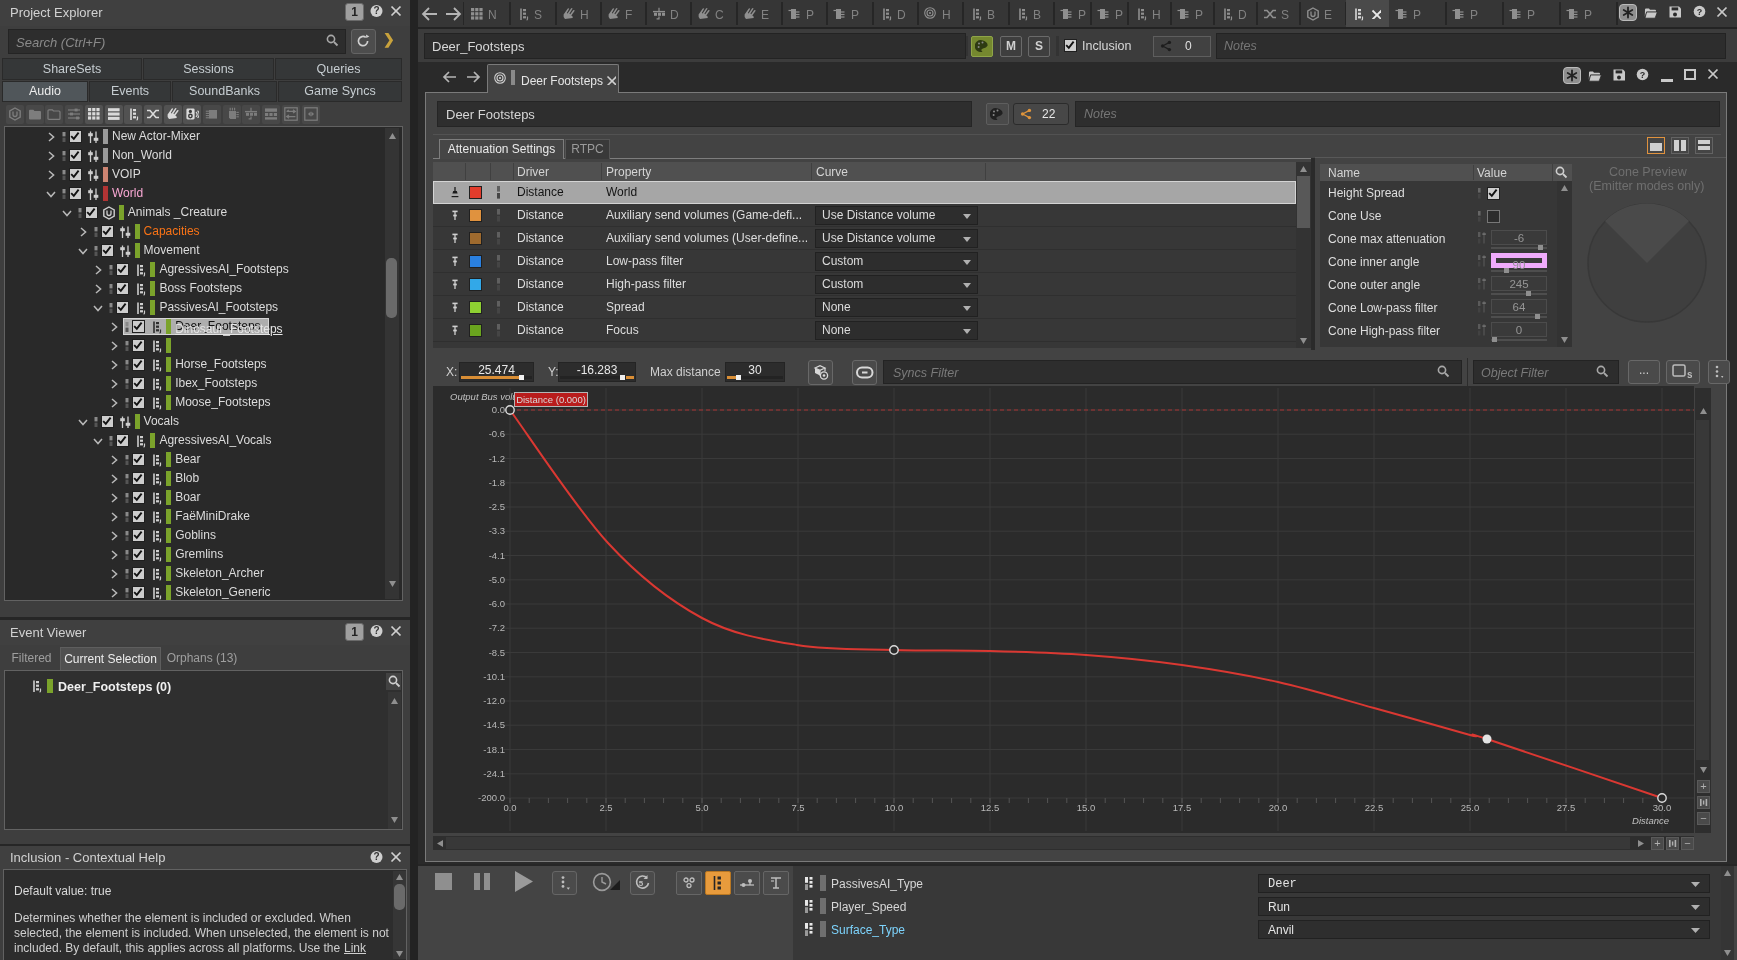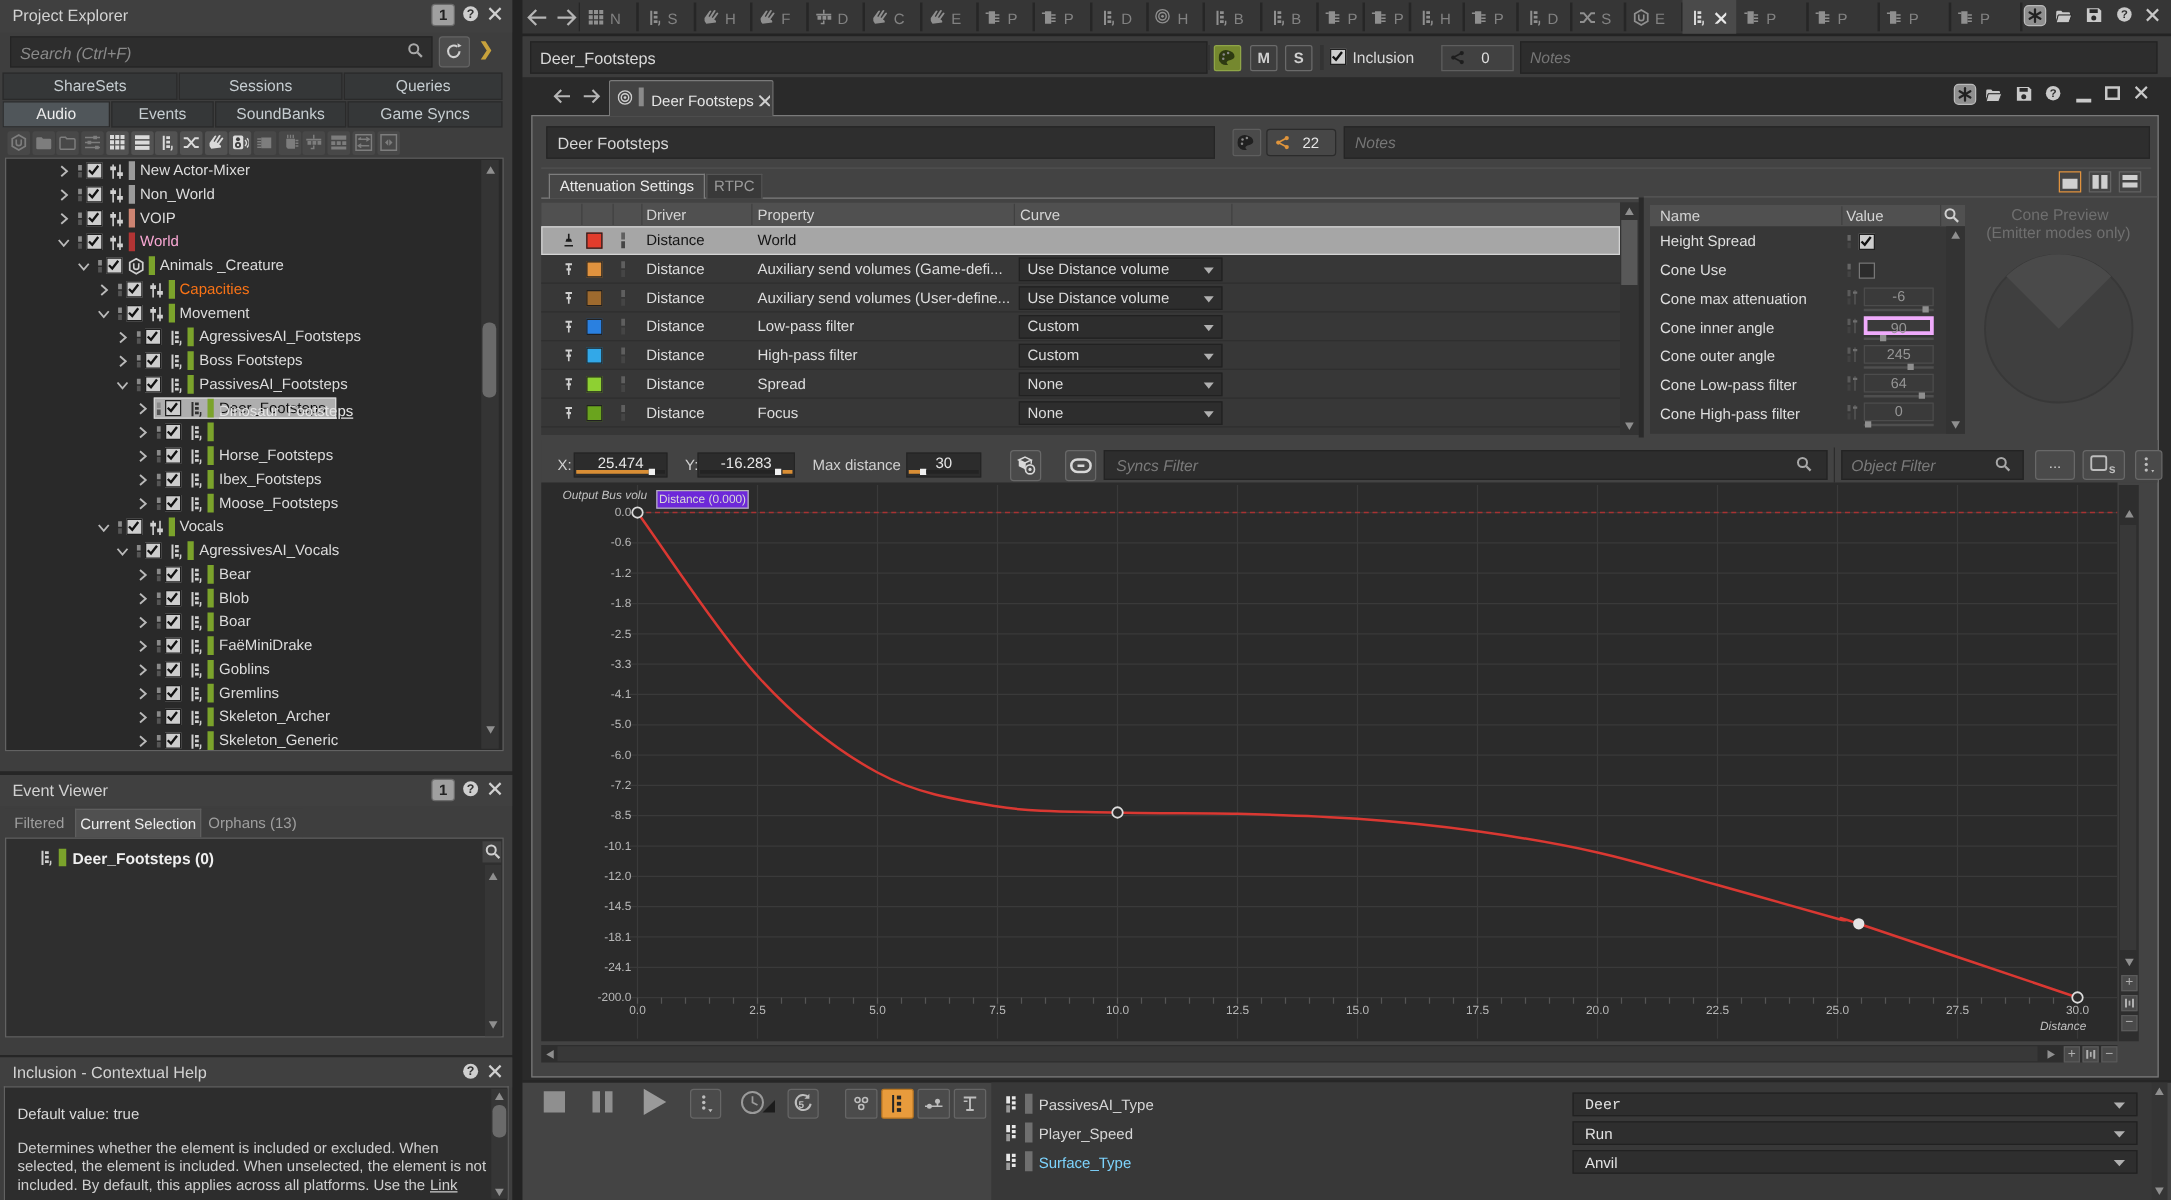--- a/index.html
+++ b/index.html
@@ -1248,7 +1248,7 @@
       <line x1="7" y1="1" x2="7" y2="12.6" stroke="#565656" stroke-width="1.2"></line>
       <rect x="5.4" y="2.2" width="3.4" height="1.8" fill="#6e6e6e"></rect>
     </svg>
-    <div class="ab" style="left:1491px;top:253px;width:56px;height:15px;background:#3a3a3a;border:3px solid #f0abfc;color:#959595;font-size:11.5px;text-align:center;line-height:14px;">90</div>
+    <div class="ab" style="left:1491px;top:253px;width:56px;height:15px;background:#3a3a3a;border:5px solid #f0abfc;color:#959595;font-size:11.5px;text-align:center;line-height:14px;">90</div>
     <div class="ab" style="left:1491px;top:270px;width:56px;height:2px;background:#4e4e4e;"></div>
     <div class="ab" style="left:1504px;top:268px;width:5px;height:5px;background:#8f8f8f;"></div>
     <div class="ab tx" style="left:1328px;top:278px;font-size:12px;color:#dedede;">Cone outer angle</div>

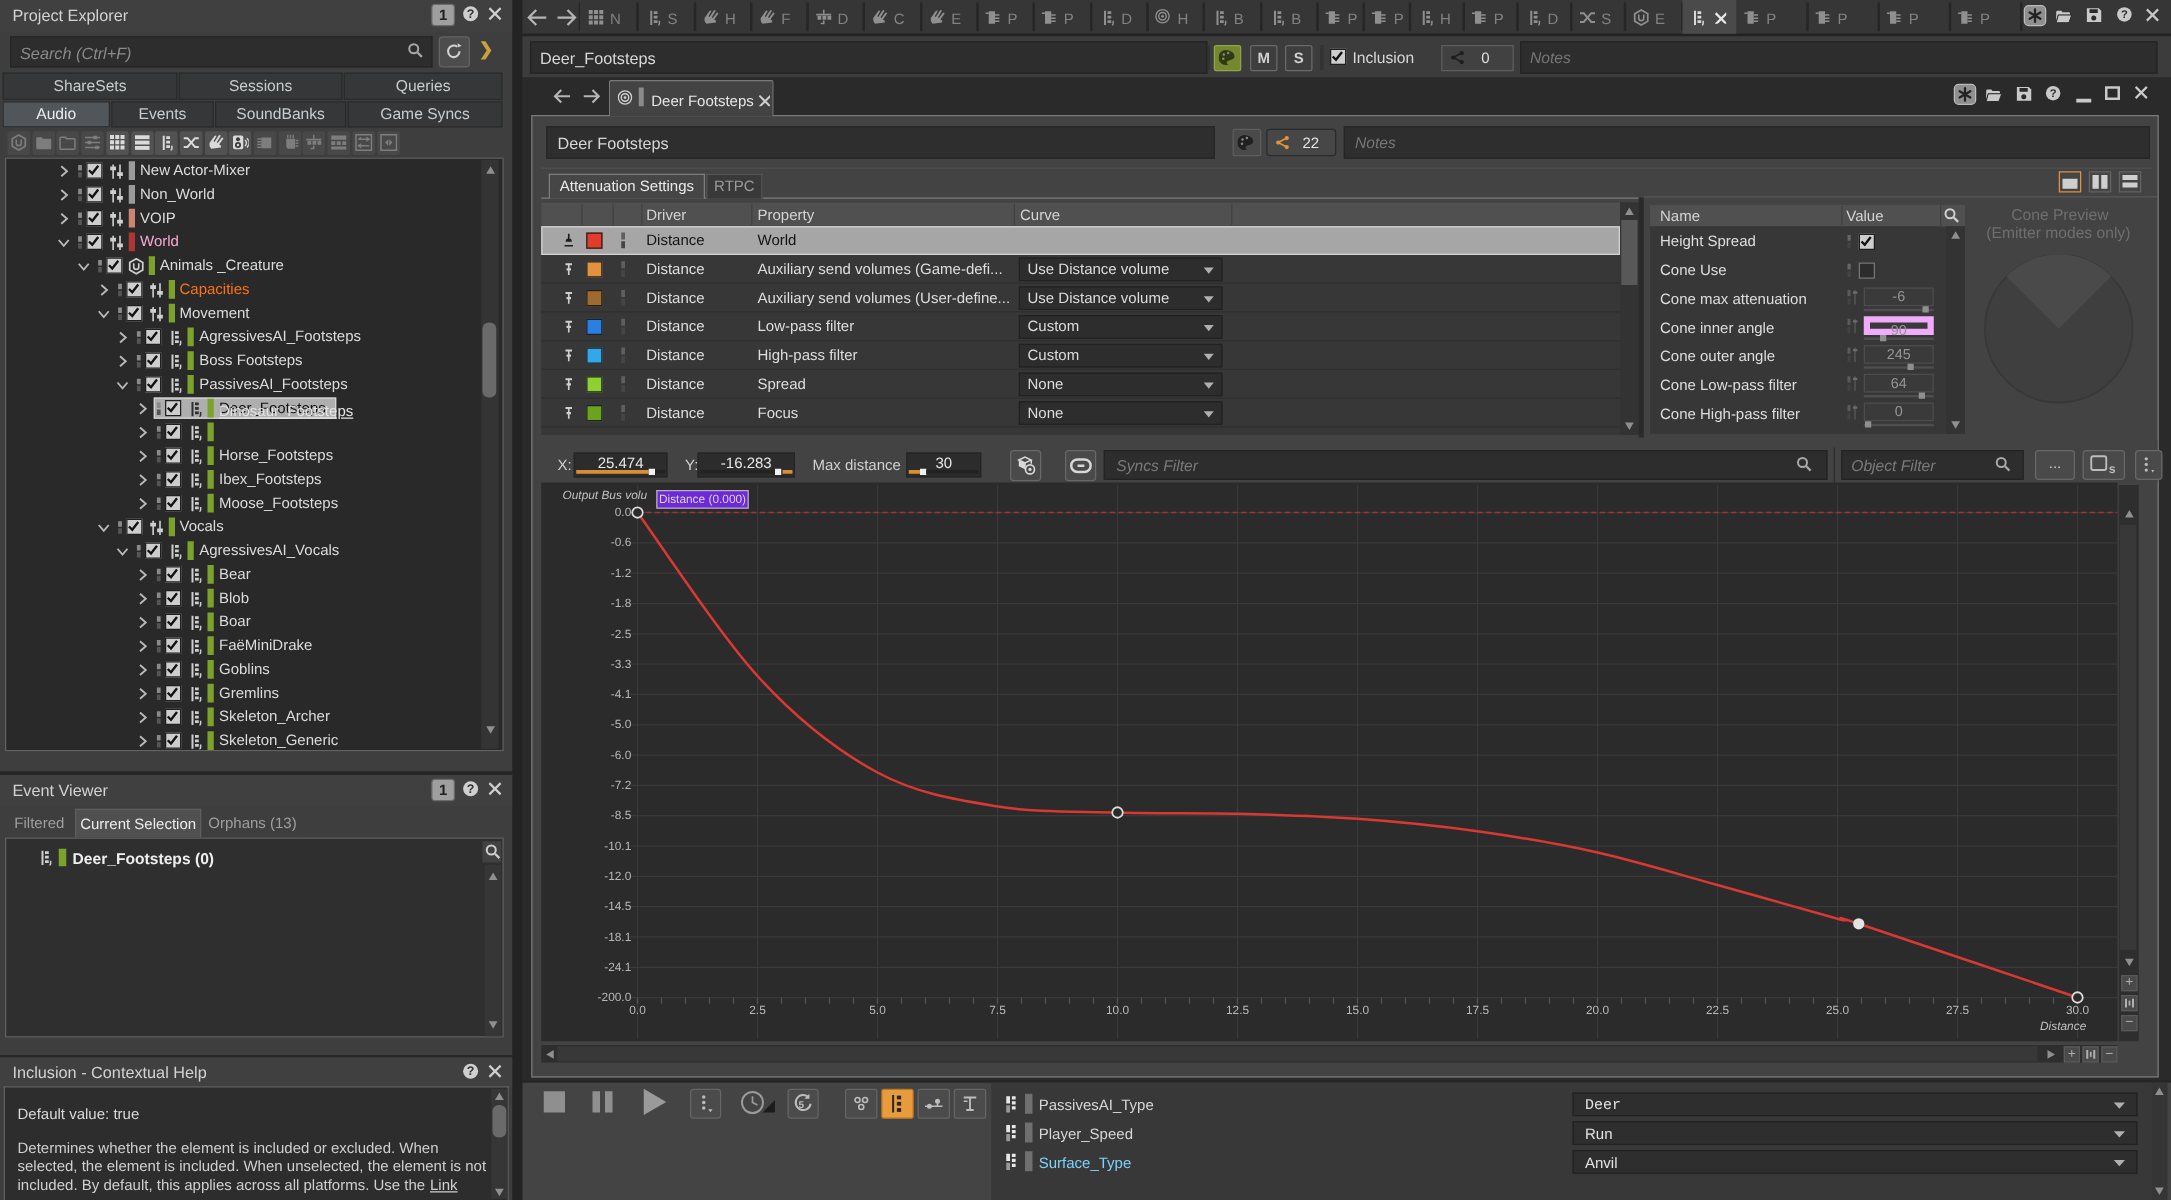--- a/index.html
+++ b/index.html
@@ -1481,7 +1481,7 @@
       <circle cx="1229" cy="412" r="4.2" fill="#2b2b2b" stroke="#dcdcdc" stroke-width="1.4"></circle>
     </svg>
     <div class="ab tx" style="left:450px;top:391px;font-size:9.5px;color:#c0c0c0;font-style:italic;">Output Bus volu</div>
-    <div class="ab" style="left:525px;top:392px;width:74px;height:15px;background:#6d28d9;border:1px solid #b5b5b5;color:#d8d8d8;font-size:9.5px;text-align:center;line-height:13px;">Distance (0.000)</div>
+    <div class="ab" style="left:514px;top:392px;width:74px;height:15px;background:#b91c1c;border:1px solid #b5b5b5;color:#d8d8d8;font-size:9.5px;text-align:center;line-height:13px;">Distance (0.000)</div>
     <div class="ab" style="left:1695px;top:388px;width:16px;height:445px;background:#2e2e2e;"></div>
     <svg class="ab" style="left:1699px;top:407px;" width="9" height="8" viewBox="0 0 9 8">
       <path d="M4.5 1 L8 7 L1 7 Z" fill="#8f8f8f"></path>

